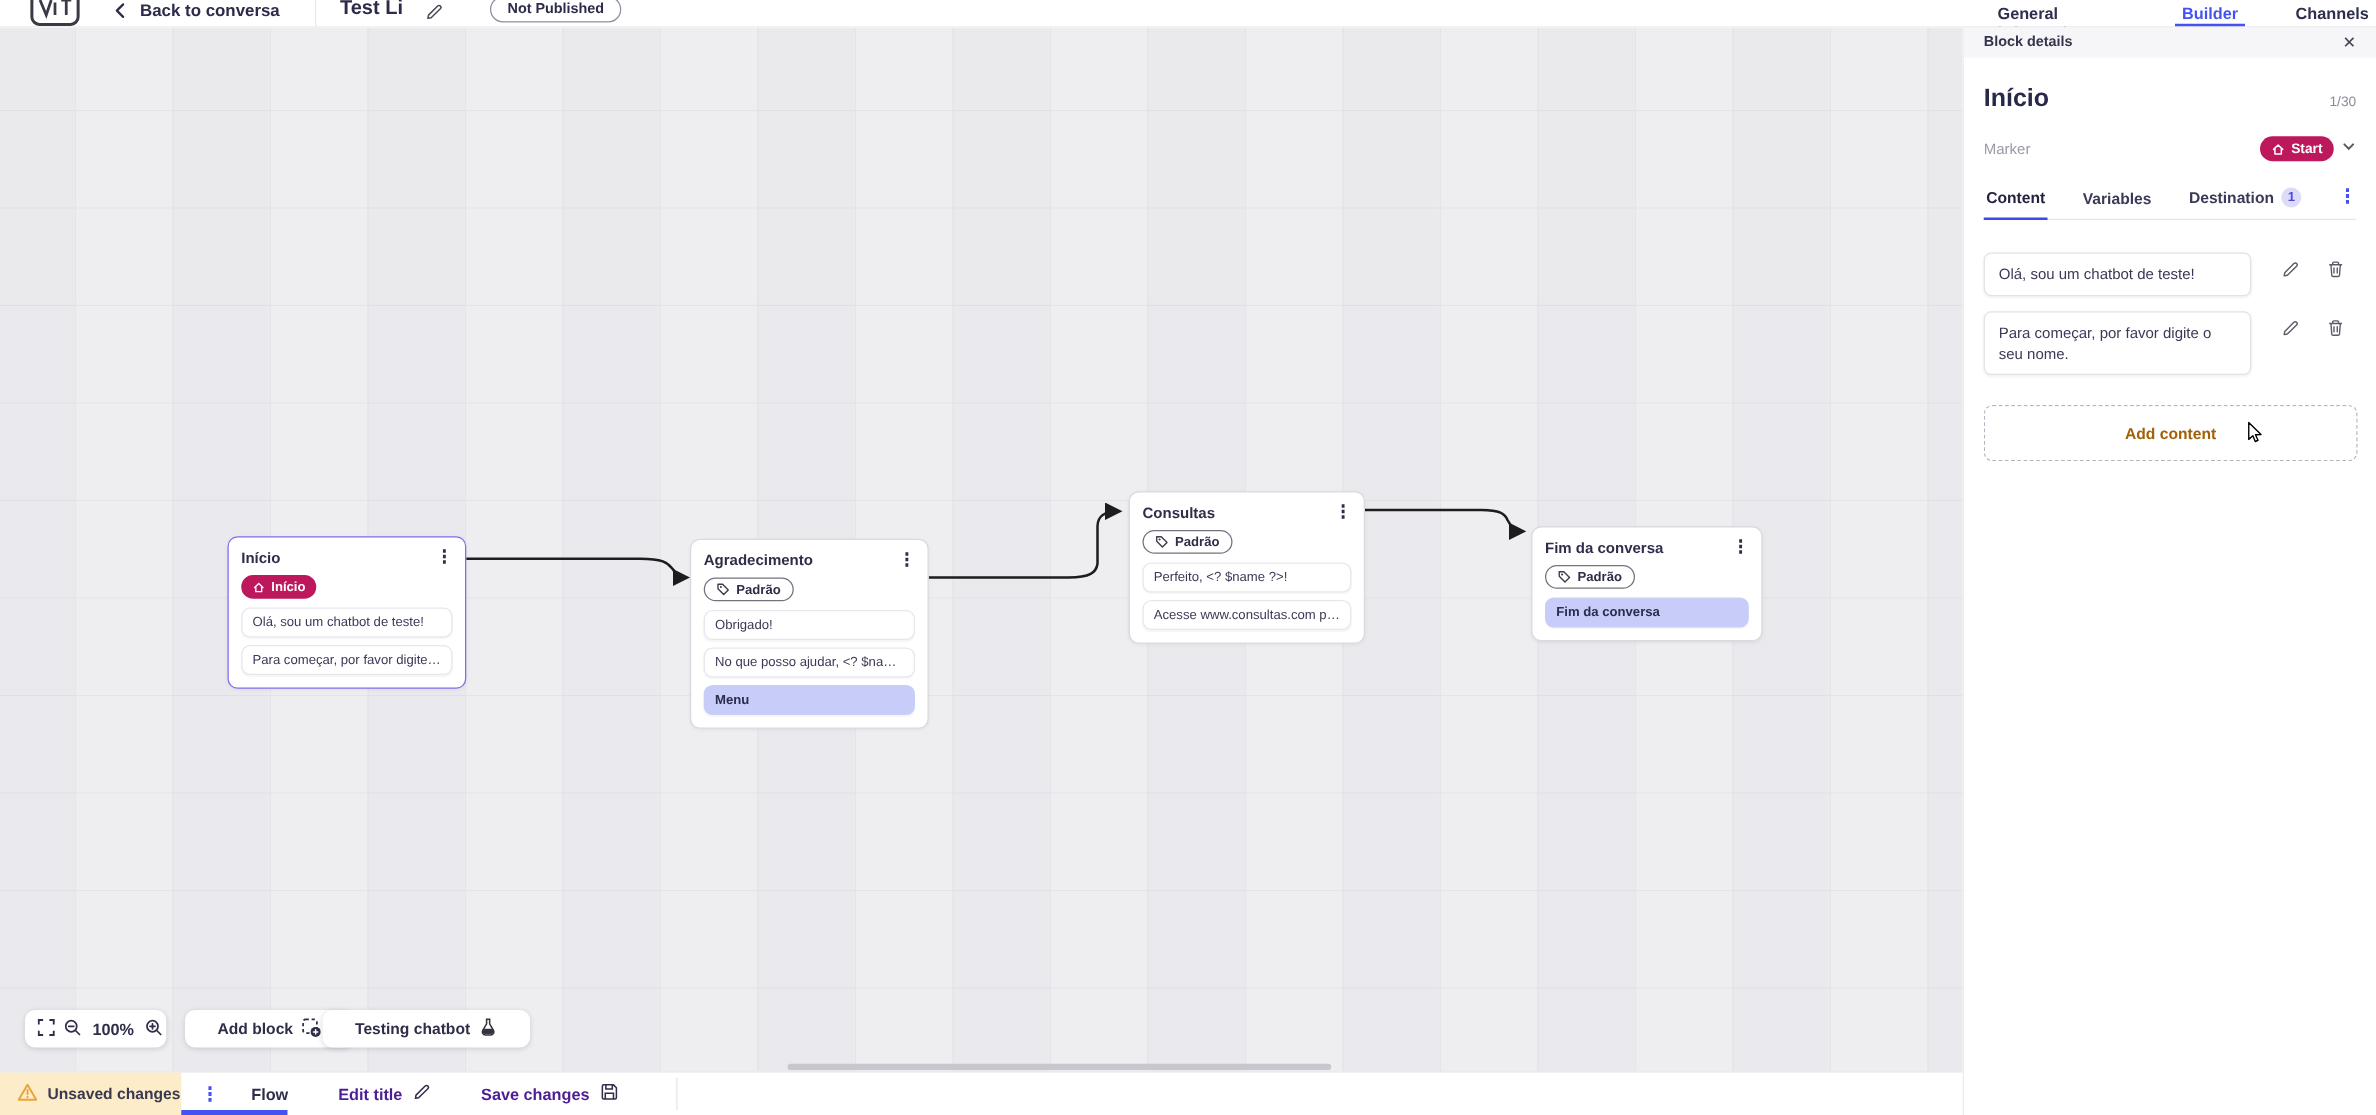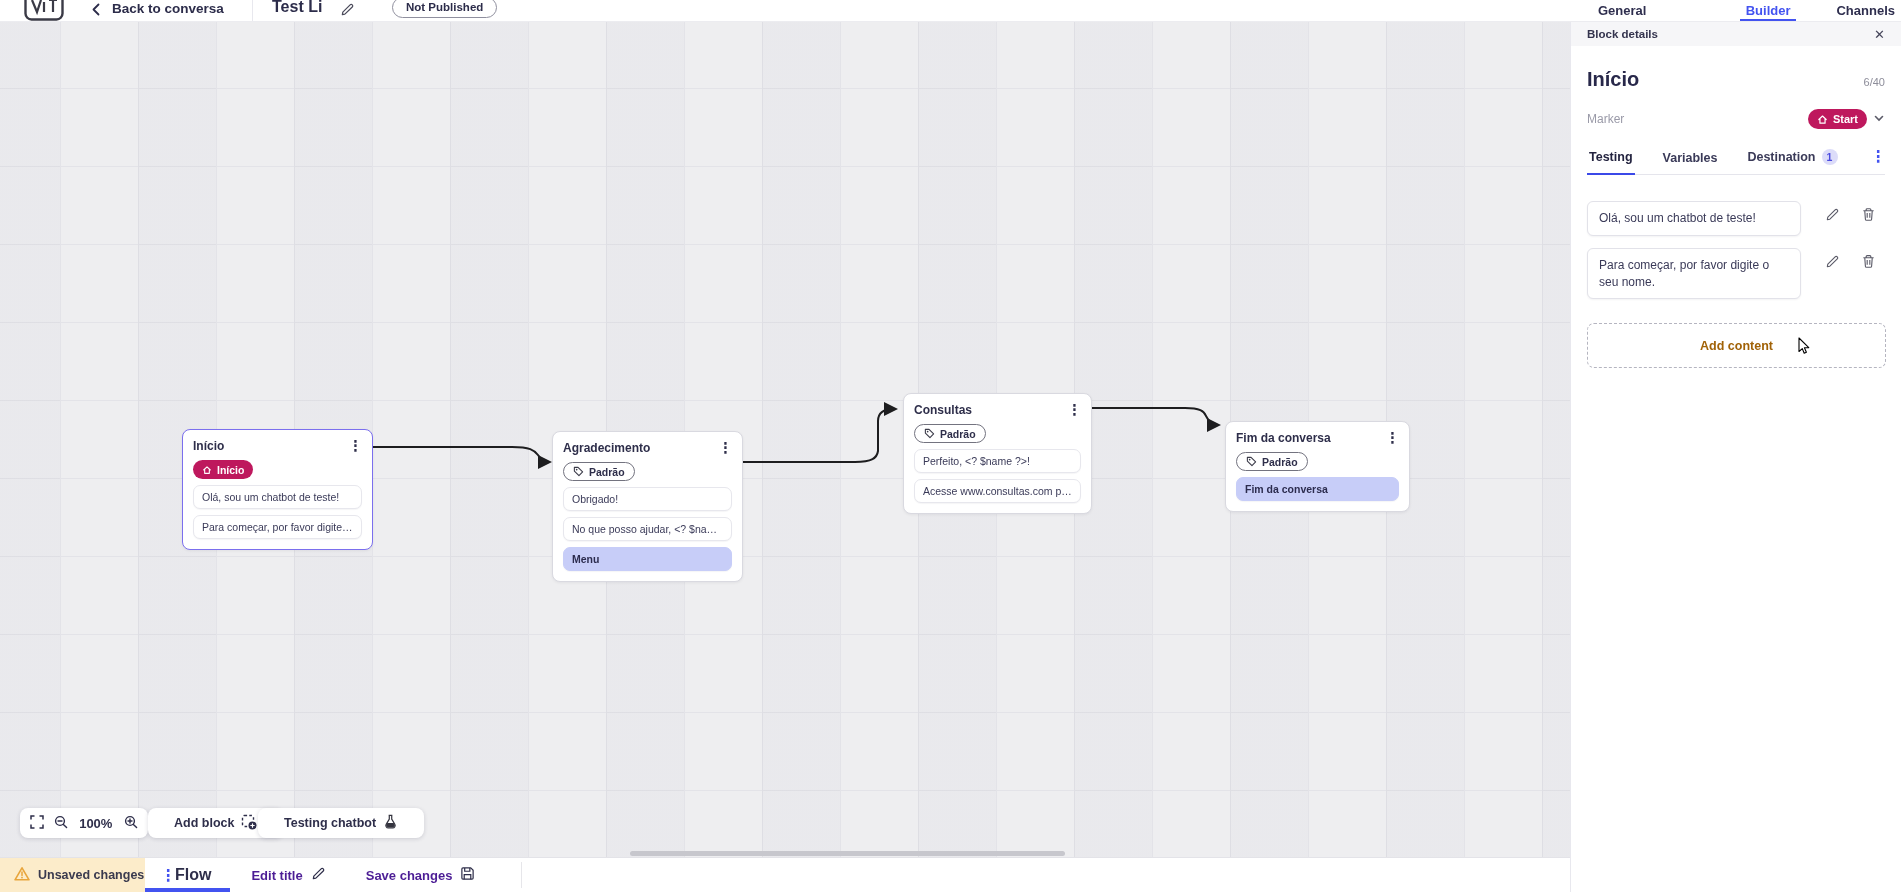--- a/index.html
+++ b/index.html
@@ -259,7 +259,7 @@
   <div class="panel-body">
     <div class="pname-row">
       <span class="pname">Início</span>
-      <span class="pcounter">6/40</span>
+      <span class="pcounter">1/30</span>
     </div>
     <div class="marker-row">
       <span class="marker-label">Marker</span>

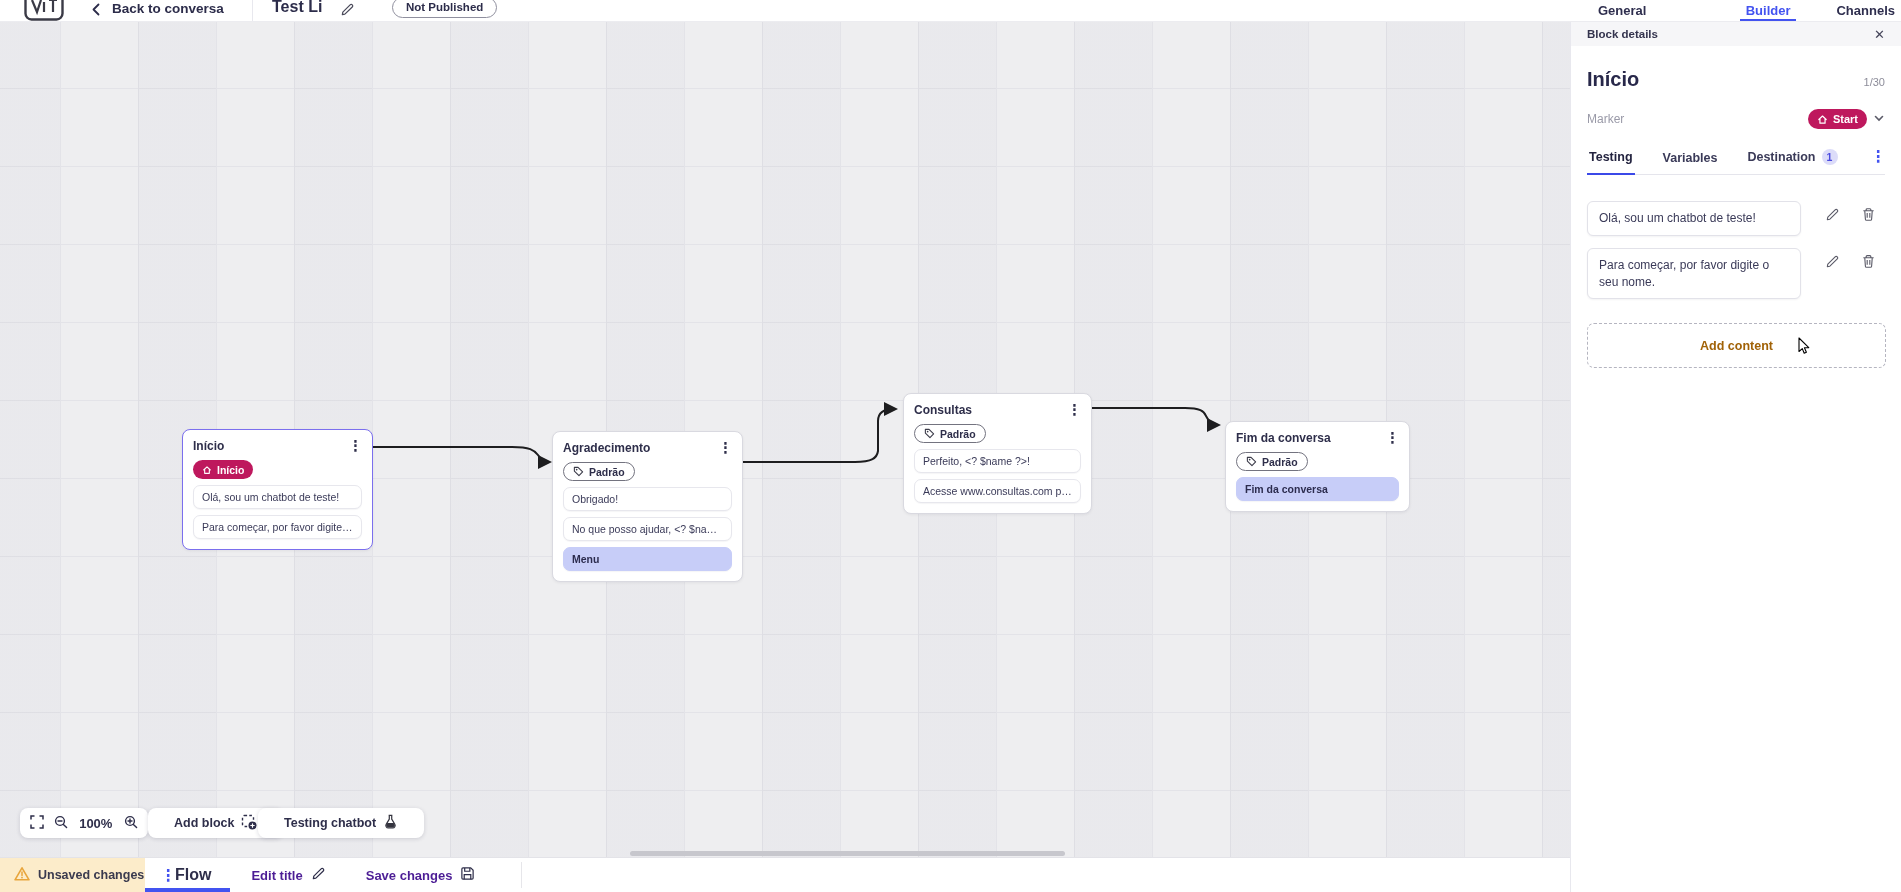--- a/index.html
+++ b/index.html
@@ -278,7 +278,7 @@
 
     <div class="ptabs">
       <span class="ptab active">
-          <span>Testing</span>
+          <span>Content</span>
         </span>
       <span class="ptab">
           <span>Variables</span>

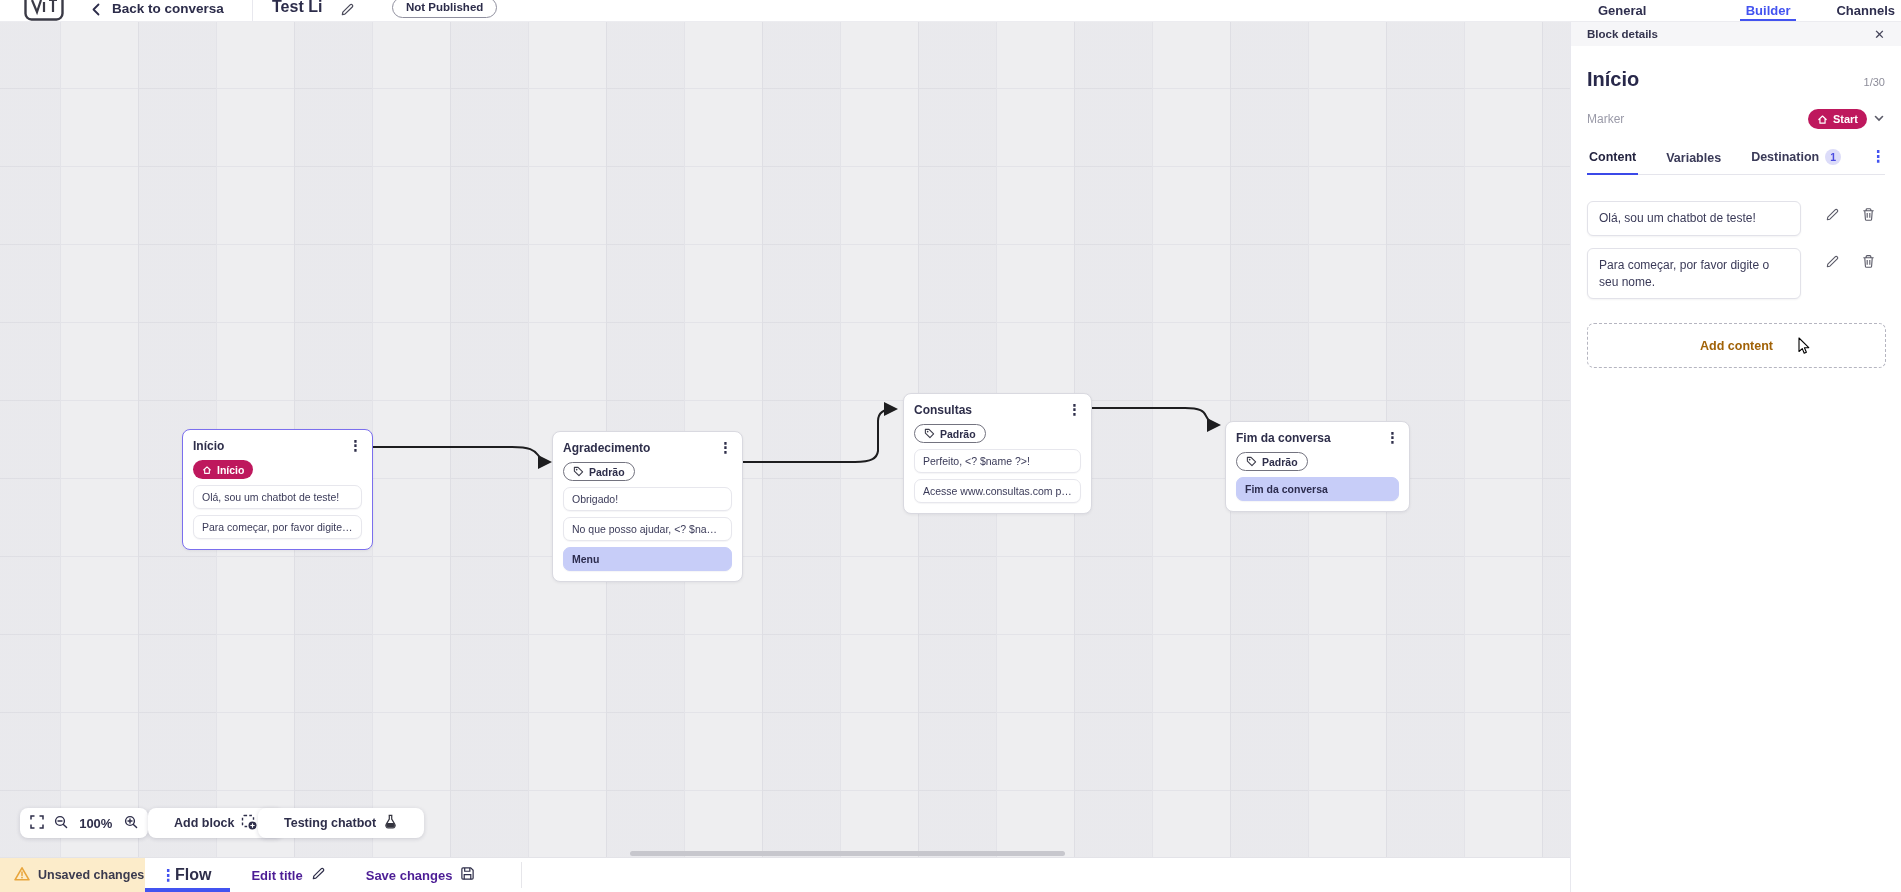--- a/index.html
+++ b/index.html
@@ -216,7 +216,7 @@
     <div class="brow menu">Fim da conversa</div>
   </div>
 
-  <div class="cv-btn" style="left:20px; top:786px; width:128px; justify-content:space-between; padding:0 10px;">
+  <div class="cv-btn" style="left:20px; top:786px; width:113px; justify-content:space-between; padding:0 10px;">
     <span><svg viewBox="0 0 14 14" width="14" height="14" fill="none" stroke="#2e2e4a" stroke-width="1.5">
           <path d="M1 4.5V1h3.5M9.5 1H13v3.5M13 9.5V13H9.5M4.5 13H1V9.5"></path>
         </svg></span>

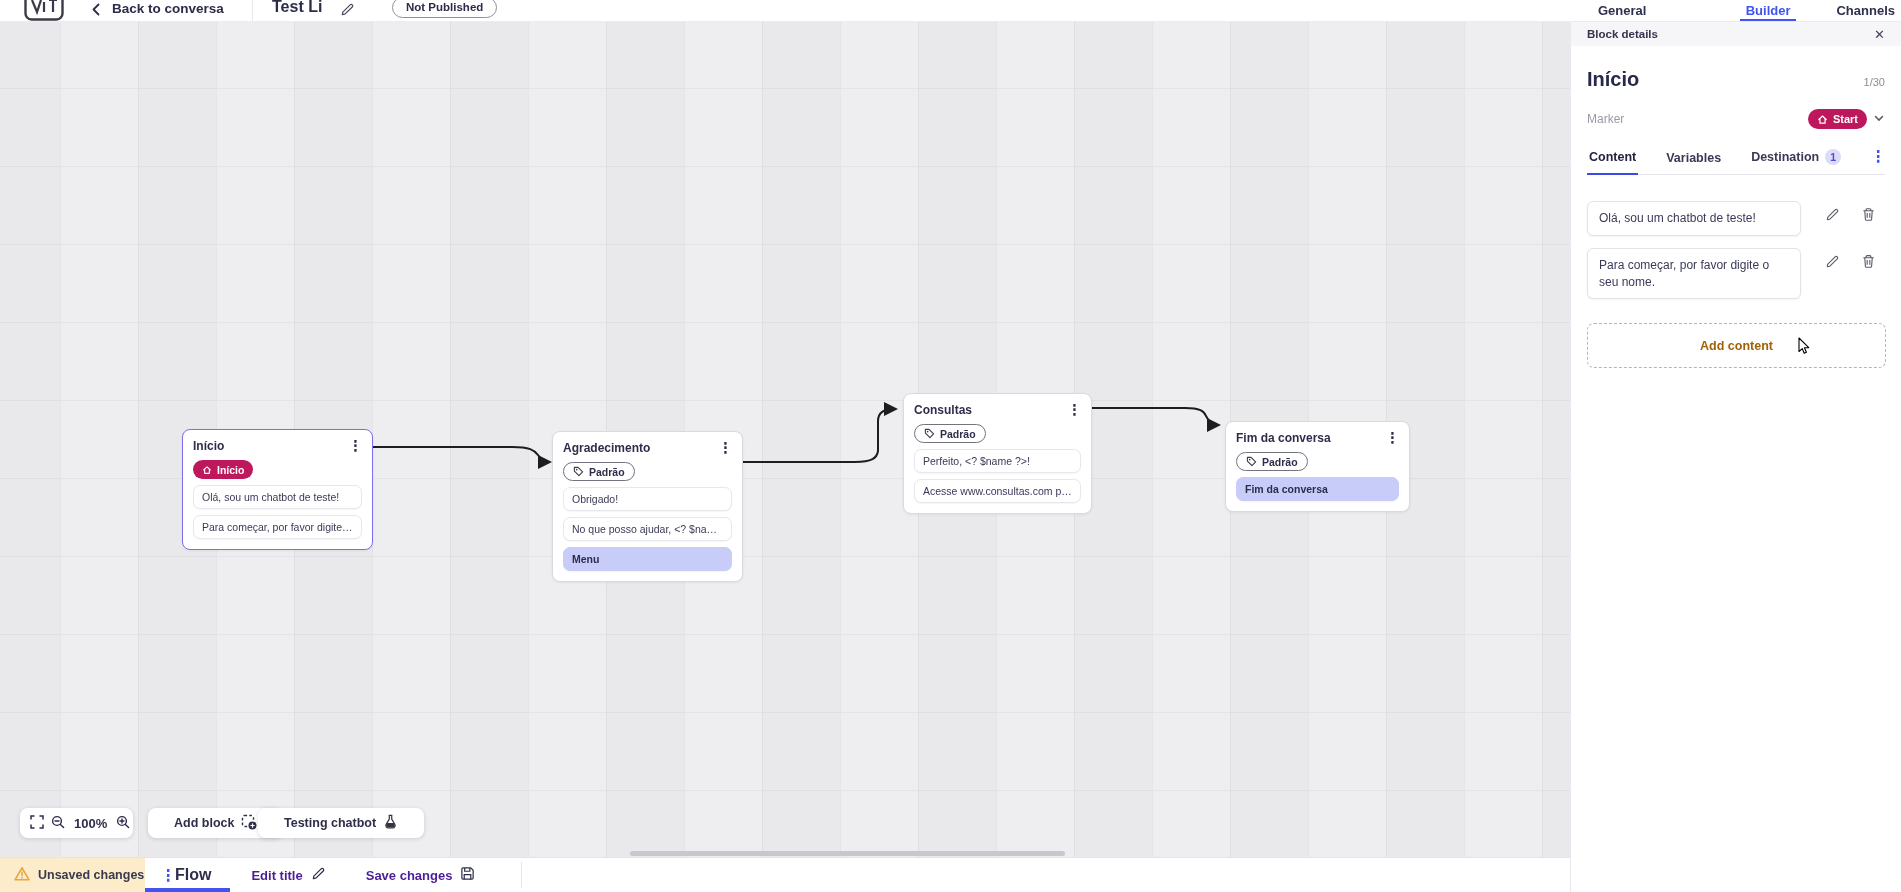--- a/index.html
+++ b/index.html
@@ -101,7 +101,7 @@
     padding-left:14px; font-size:12.5px; font-weight:700; color:#3a3a4e; }
   .bb-dots { margin-left:16px; align-self:center; color:#4353f0; font-size:14px; font-weight:700;
     cursor:pointer; transform:scaleY(1.15); }
-  .bb-flow { align-self:center; font-size:16px; font-weight:700; color:#2e2e4a; cursor:pointer; }
+  .bb-flow { margin-left:26px; align-self:center; font-size:13px; font-weight:700; color:#2e2e4a; cursor:pointer; }
   .flow-underline { position:absolute; left:145px; bottom:0; width:85px; height:4px; background:#4353f0; }
   .bb-item { margin-left:40px; align-self:center; display:flex; align-items:center; gap:8px;
     font-size:13px; font-weight:700; color:#4c1d95; cursor:pointer; }

